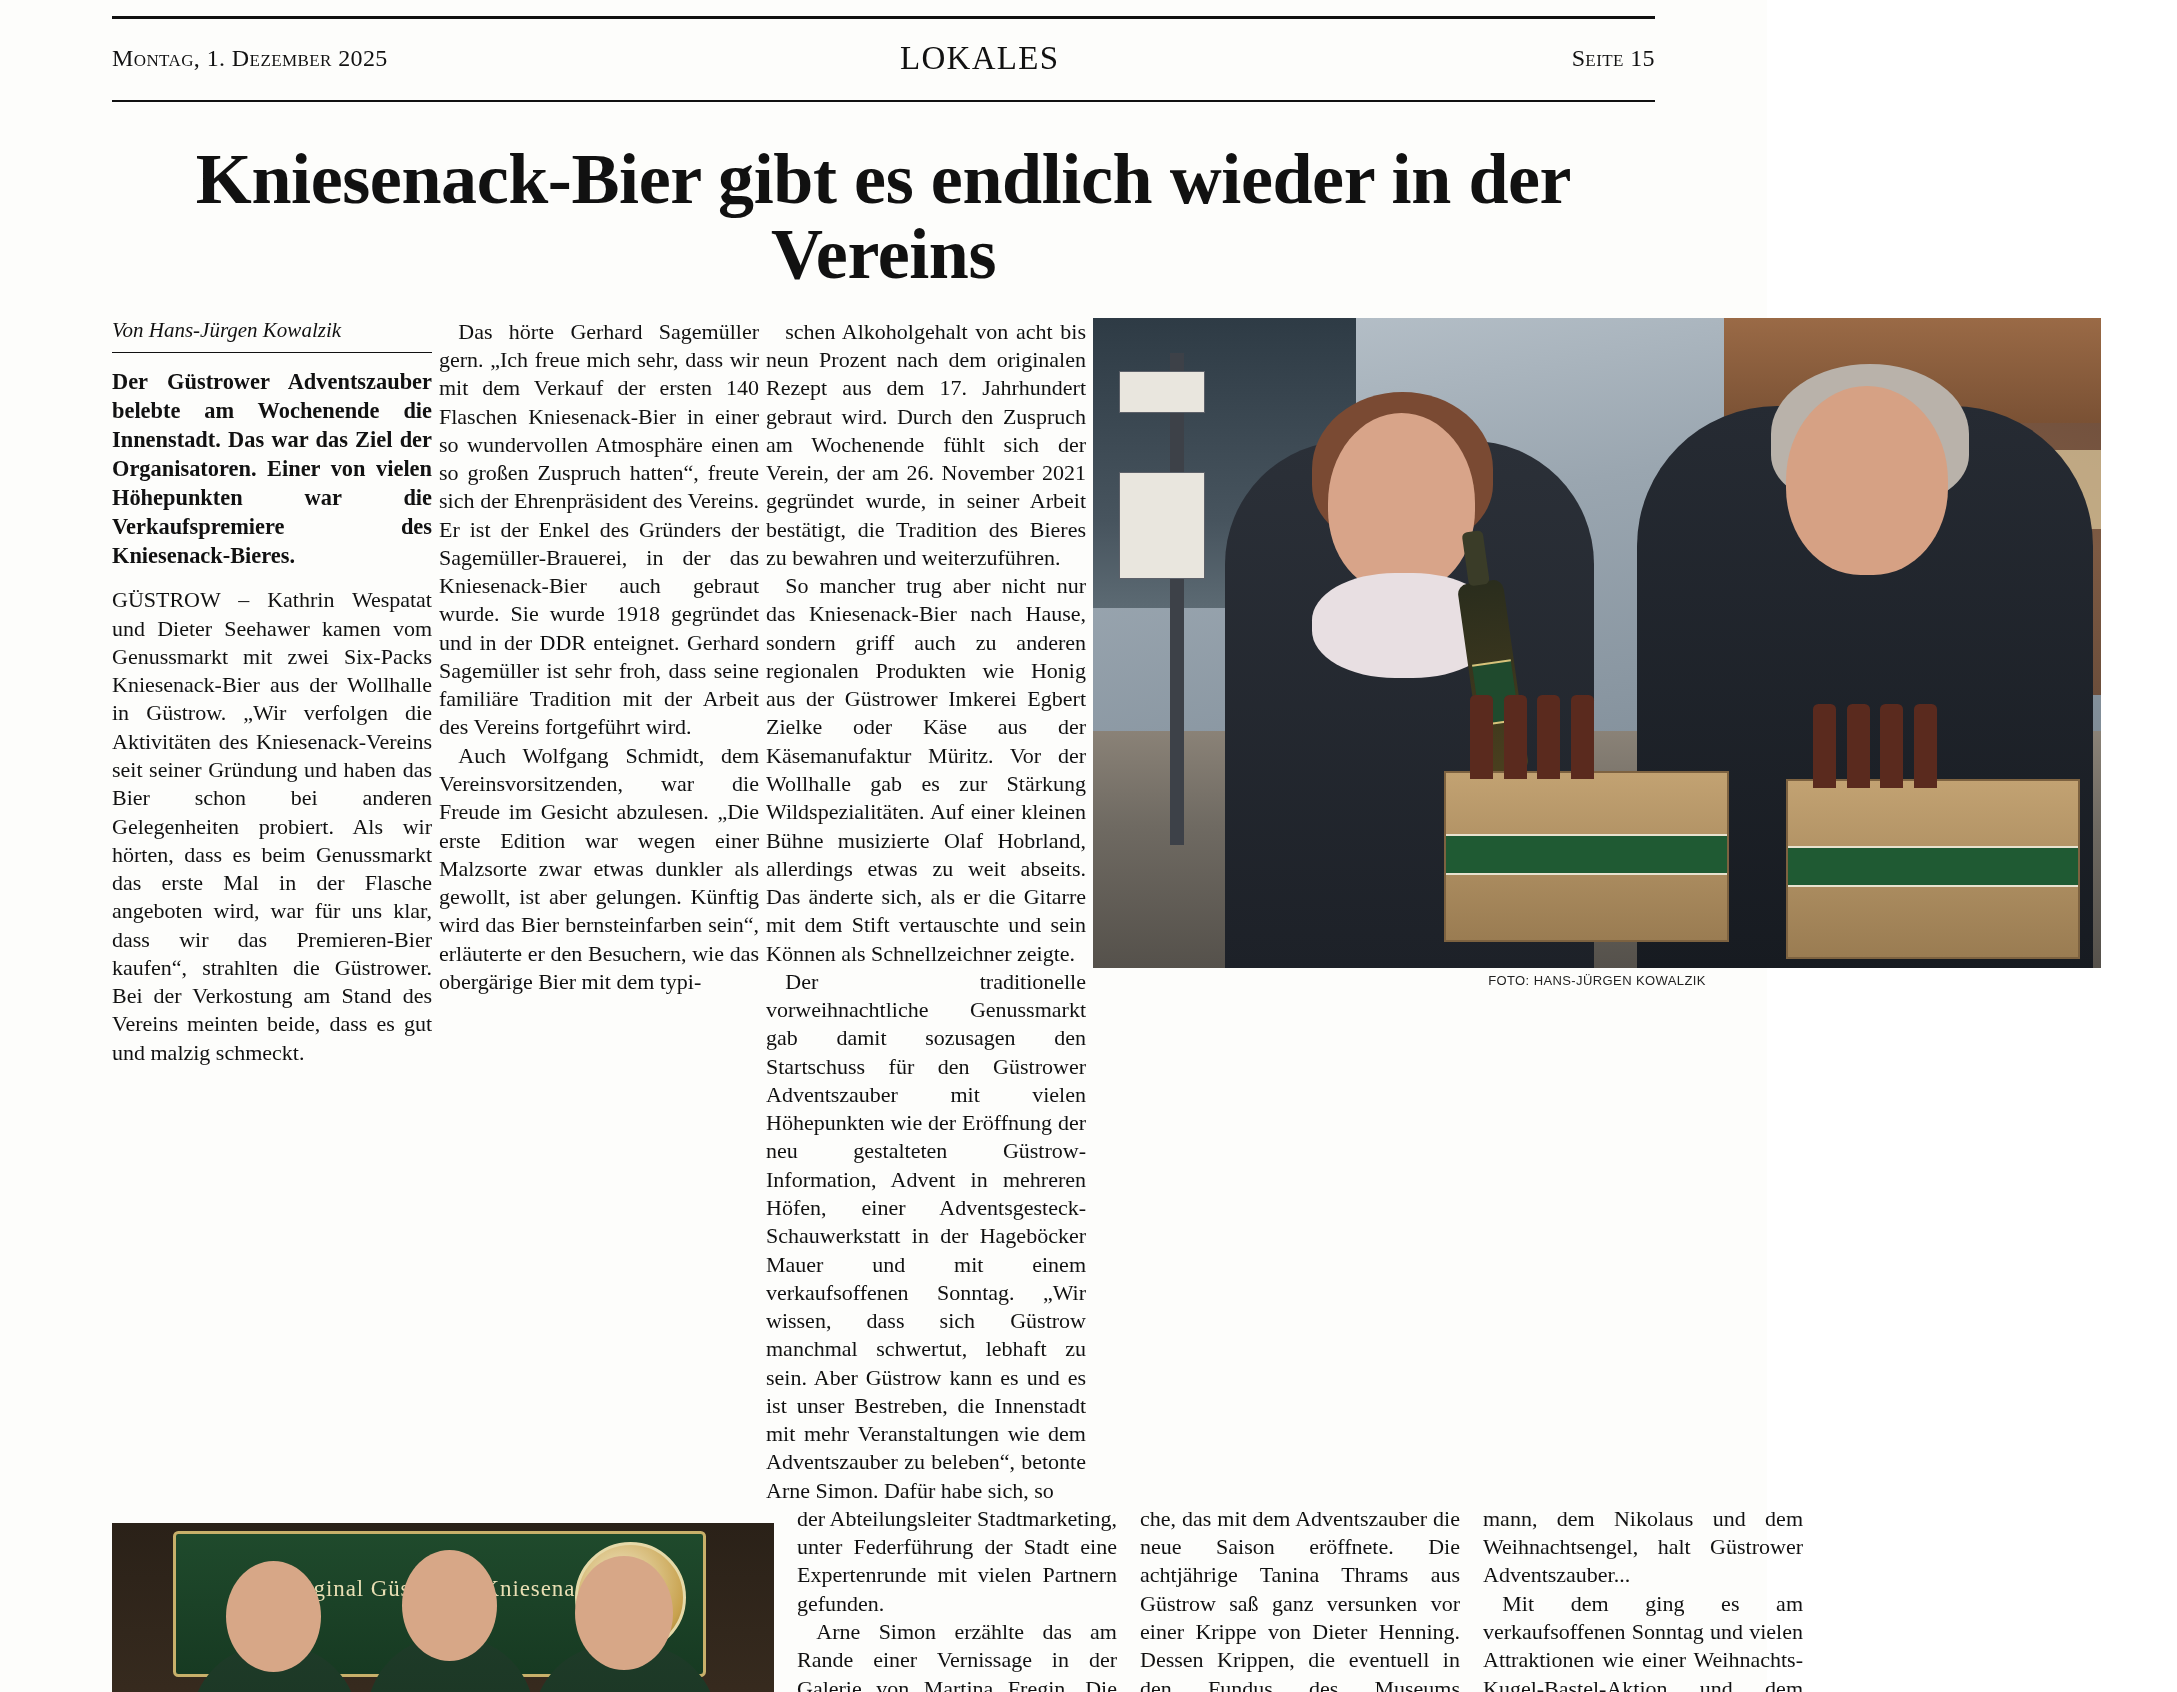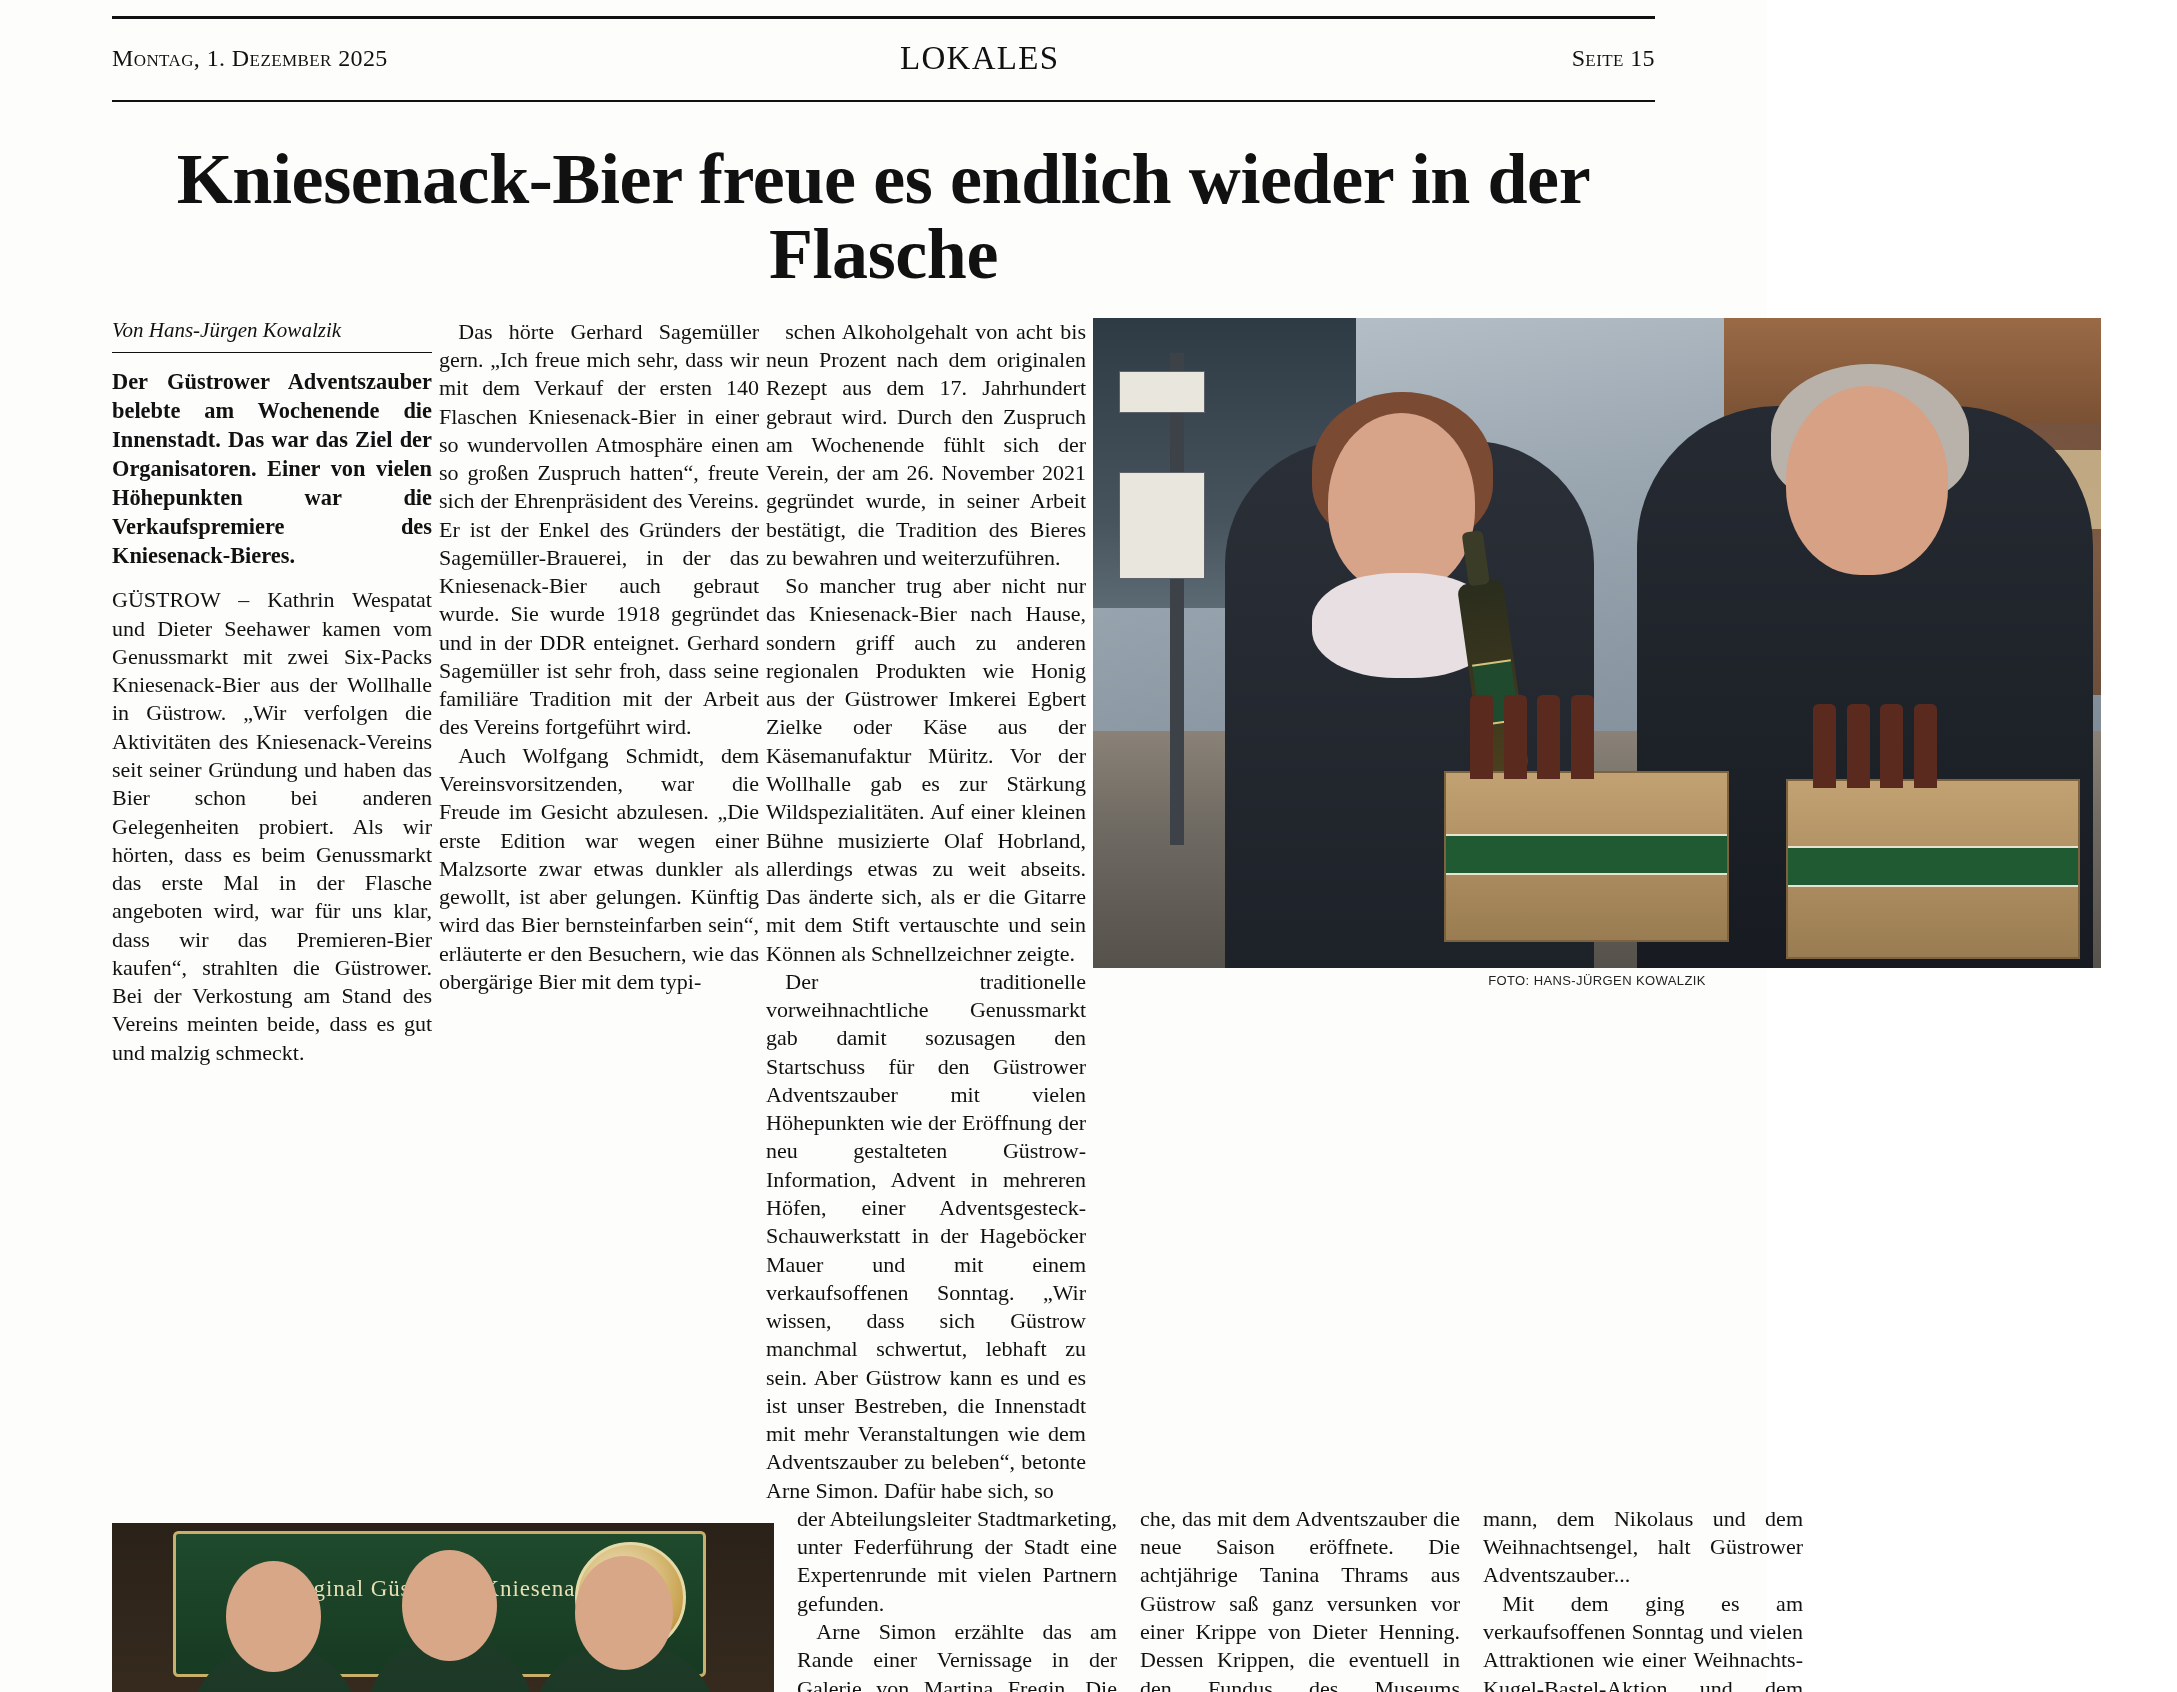--- a/index.html
+++ b/index.html
@@ -280,7 +280,7 @@
     <div class="masthead-right">Seite 15</div>
   </div>
 
-  <h1 class="headline">Kniesenack-Bier freue es endlich wieder in der Flasche</h1>
+  <h1 class="headline">Kniesenack-Bier gibt es endlich wieder in der Vereins</h1>
 
   <div class="grid">
 

